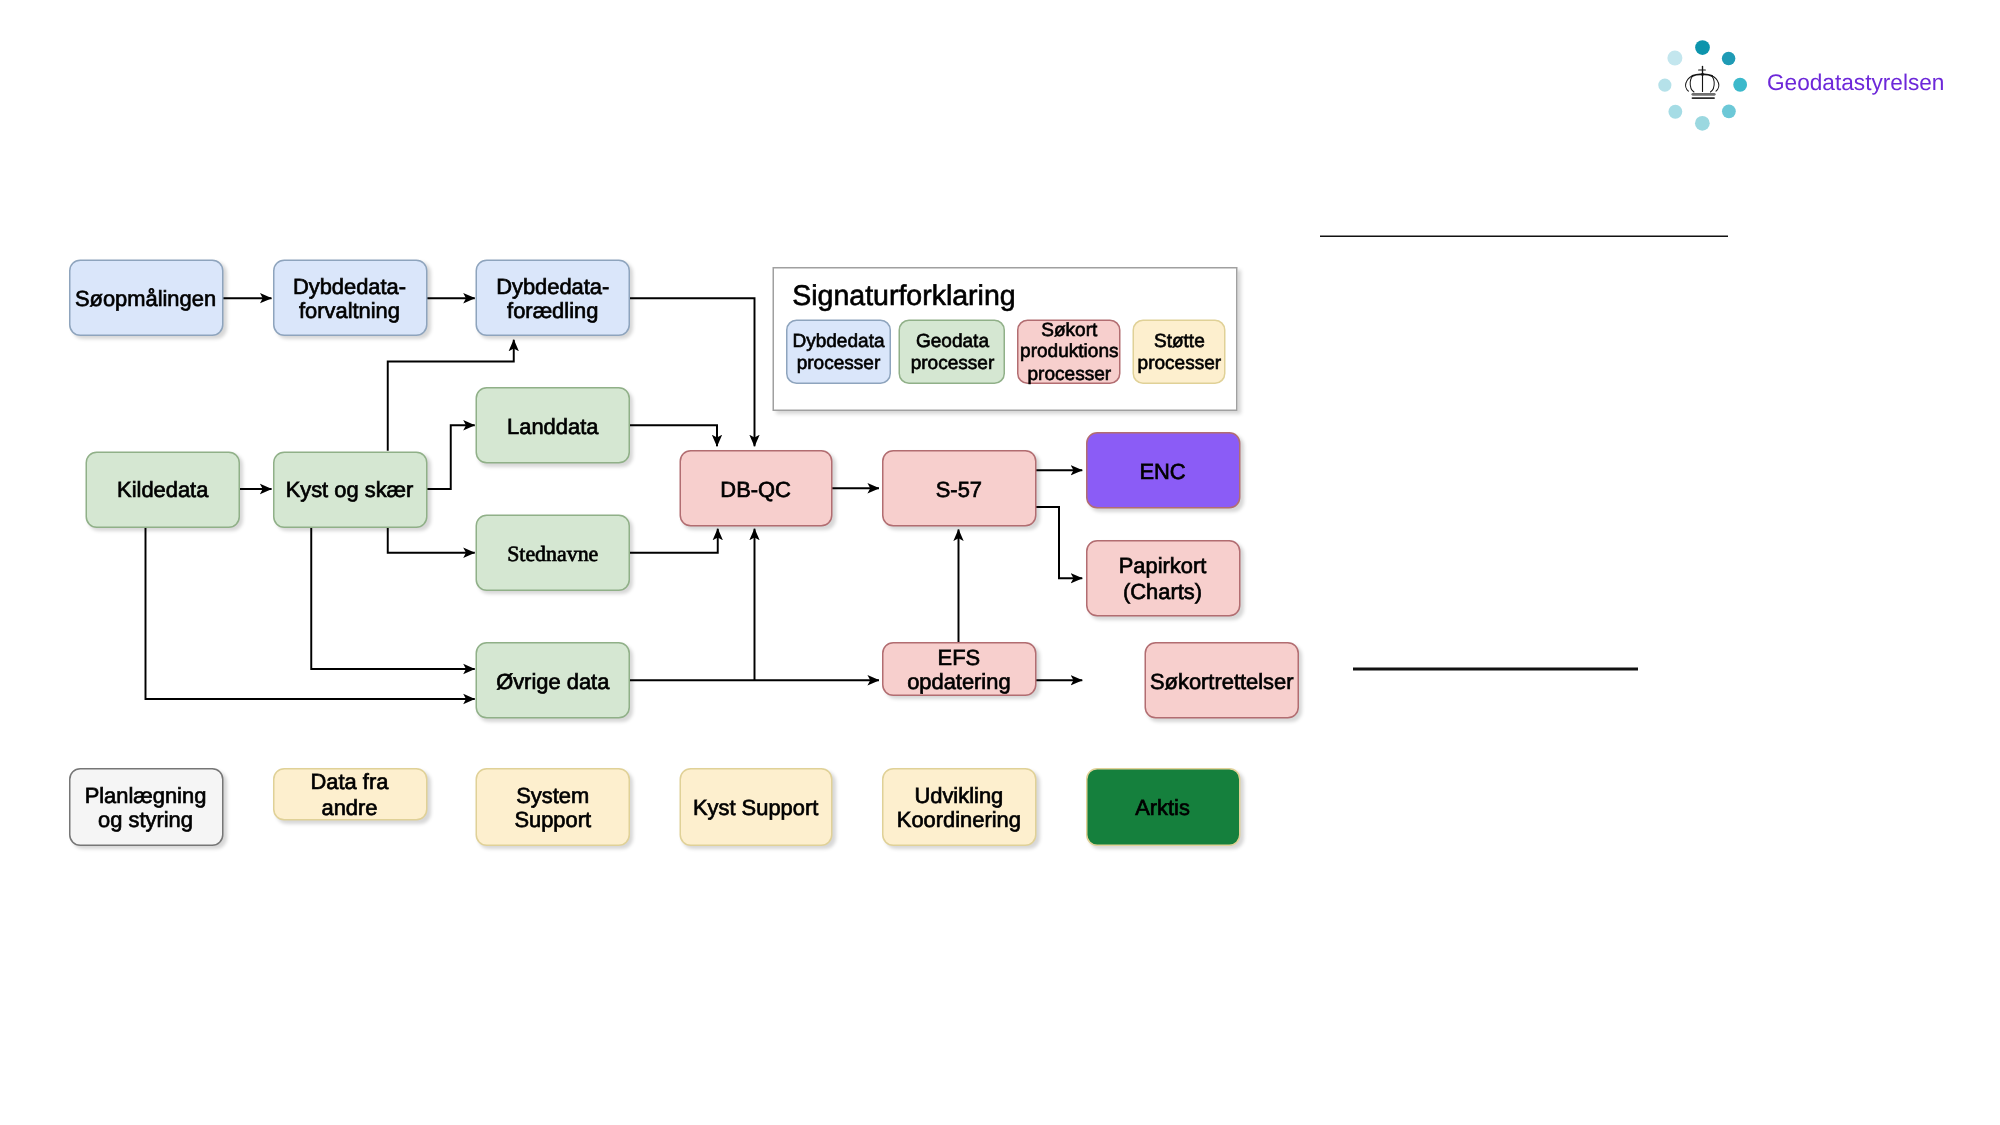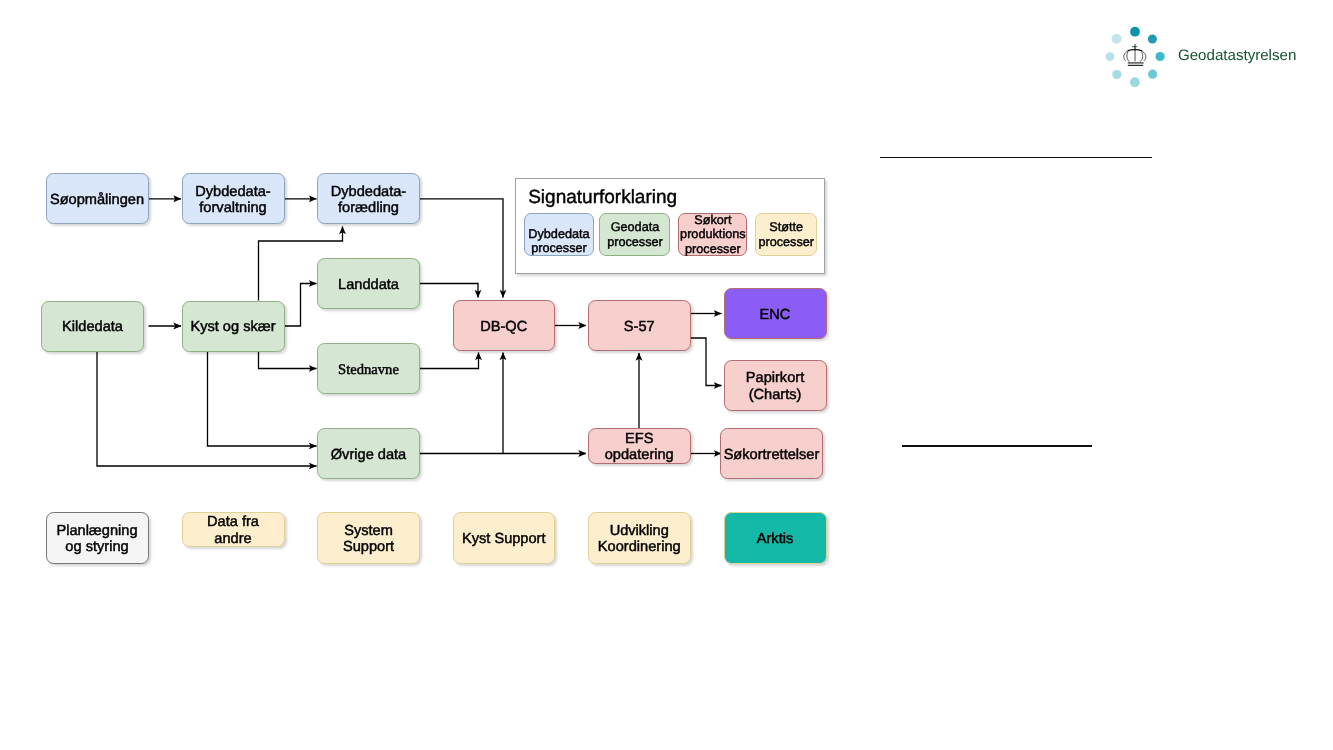--- a/index.html
+++ b/index.html
@@ -12,7 +12,7 @@
   
   #logo{position:absolute;left:1101.4px;top:22.8px;width:215px;height:68px;}
   #logo-mark{position:absolute;left:0;top:0;width:68px;height:68px;}
-  #logo-text{position:absolute;left:76.6px;top:24.2px;font-size:15.1px;color:#14532d;
+  #logo-text{position:absolute;left:76.6px;top:24.2px;font-size:15.1px;color:#6d28d9;
              letter-spacing:0px;white-space:nowrap;}
 
   

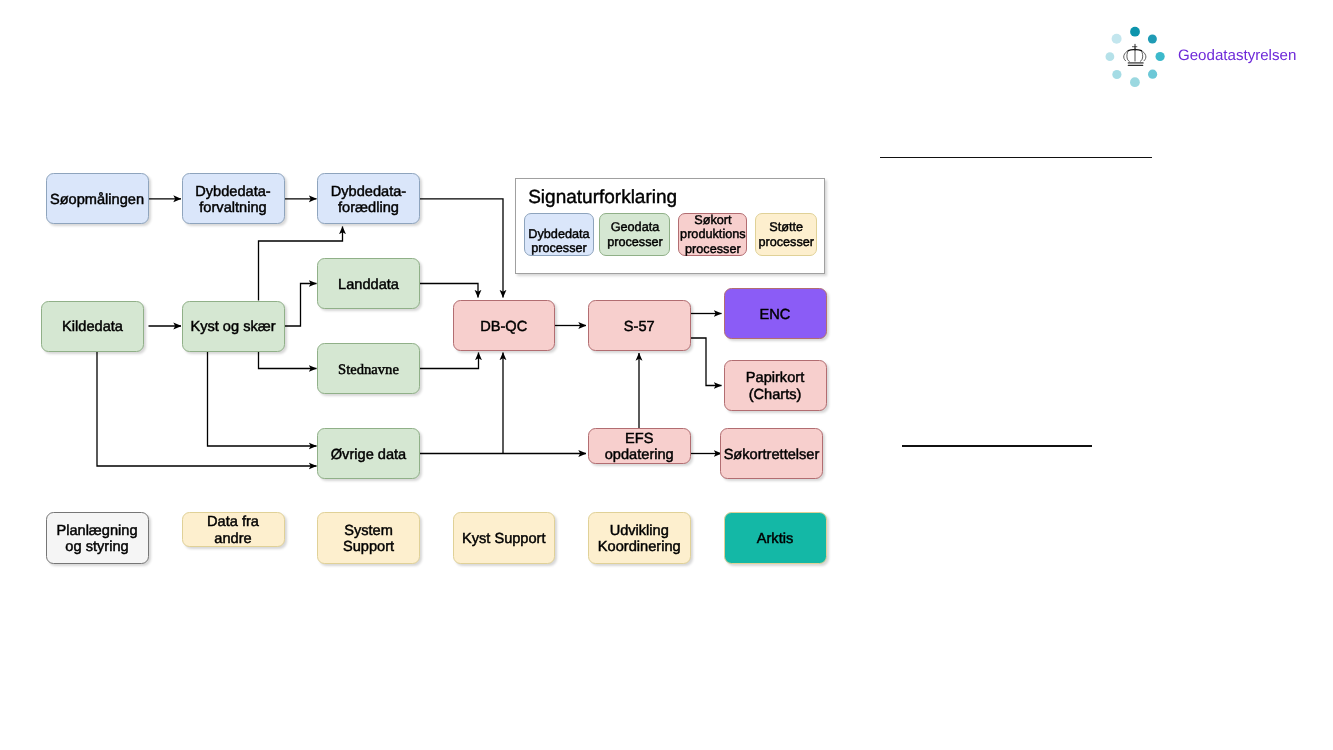--- a/index.html
+++ b/index.html
@@ -182,7 +182,7 @@
 
   <div id="legend">
     <div id="legend-title">Signaturforklaring</div>
-  <div class="lnode" style="left: 7.8px; top: 34.6px; width: 70px; height: 43px; background: rgb(218, 230, 250); border-color: rgb(142, 164, 189); align-items: flex-end;">
+  <div class="lnode" style="left: 7.8px; top: 34.6px; width: 70px; height: 43px; background: rgb(218, 230, 250); border-color: rgb(142, 164, 189);">
         <div>Dybdedata<br>processer</div>
       </div>
       <div class="lnode" style="left: 83.3px; top: 34.6px; width: 71px; height: 43px; background: rgb(213, 231, 210); border-color: rgb(144, 176, 136);">

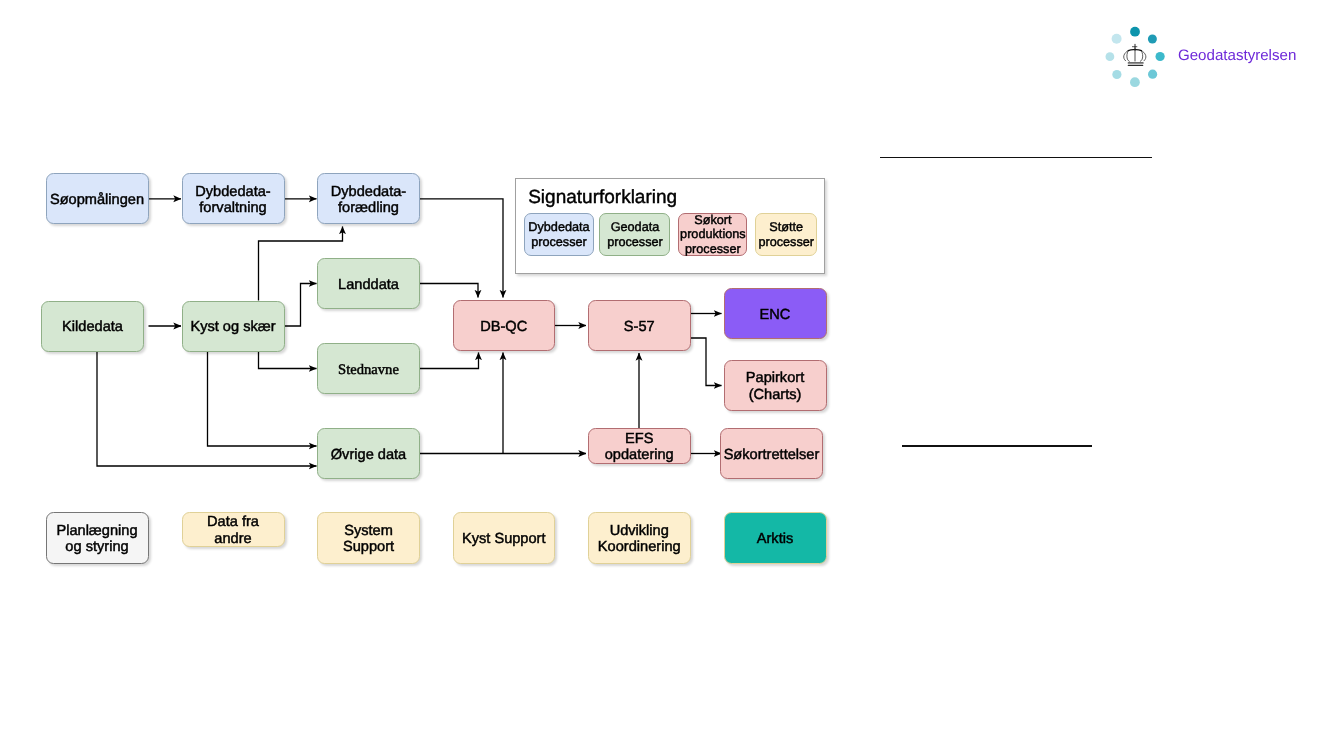--- a/index.html
+++ b/index.html
@@ -127,7 +127,7 @@
       <div class="node blue" style="left: 317px; top: 173.3px; width: 103px; height: 51px; background: rgb(218, 230, 250); border-color: rgb(142, 164, 189);">
         <div>Dybdedata-<br>forædling</div>
       </div>
-      <div class="node green" style="left: 41px; top: 300.5px; width: 103px; height: 51px; background: rgb(213, 231, 210); border-color: rgb(144, 176, 136);">
+      <div class="node green" style="left: 57px; top: 300.5px; width: 103px; height: 51px; background: rgb(213, 231, 210); border-color: rgb(144, 176, 136);">
         <div>Kildedata</div>
       </div>
       <div class="node green" style="left: 181.5px; top: 300.5px; width: 103px; height: 51px; background: rgb(213, 231, 210); border-color: rgb(144, 176, 136);">

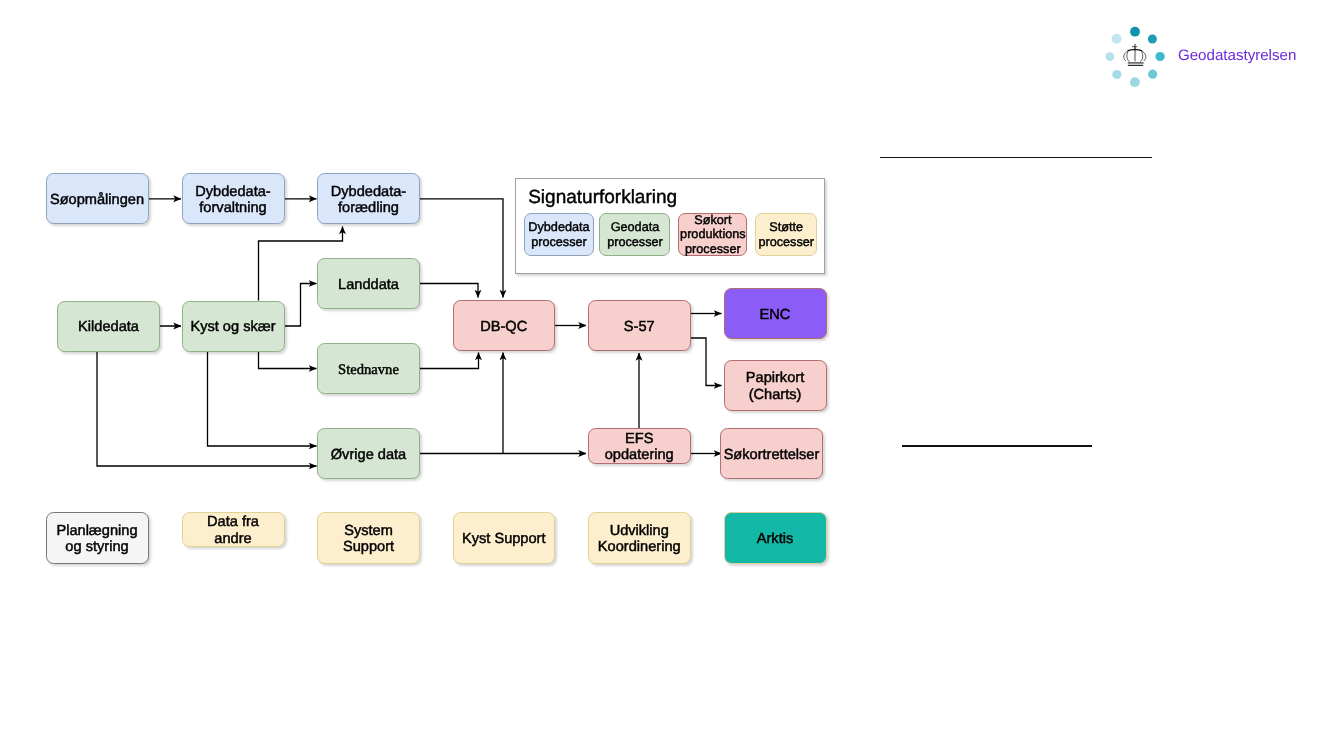--- a/index.html
+++ b/index.html
@@ -157,7 +157,7 @@
       <div class="node pink" style="left: 588px; top: 428px; width: 102.5px; height: 36px; background: rgb(247, 207, 205); border-color: rgb(178, 109, 113);">
         <div>EFS<br>opdatering</div>
       </div>
-      <div class="node pink" style="left: 720px; top: 428px; width: 103px; height: 51px; background: rgb(247, 207, 205); border-color: rgb(178, 109, 113);">
+      <div class="node pink" style="left: 763px; top: 428px; width: 103px; height: 51px; background: rgb(247, 207, 205); border-color: rgb(178, 109, 113);">
         <div>Søkortrettelser</div>
       </div>
       <div class="node white" style="left: 45.5px; top: 512px; width: 103px; height: 51.5px; background: rgb(245, 245, 245); border-color: rgb(118, 118, 118);">

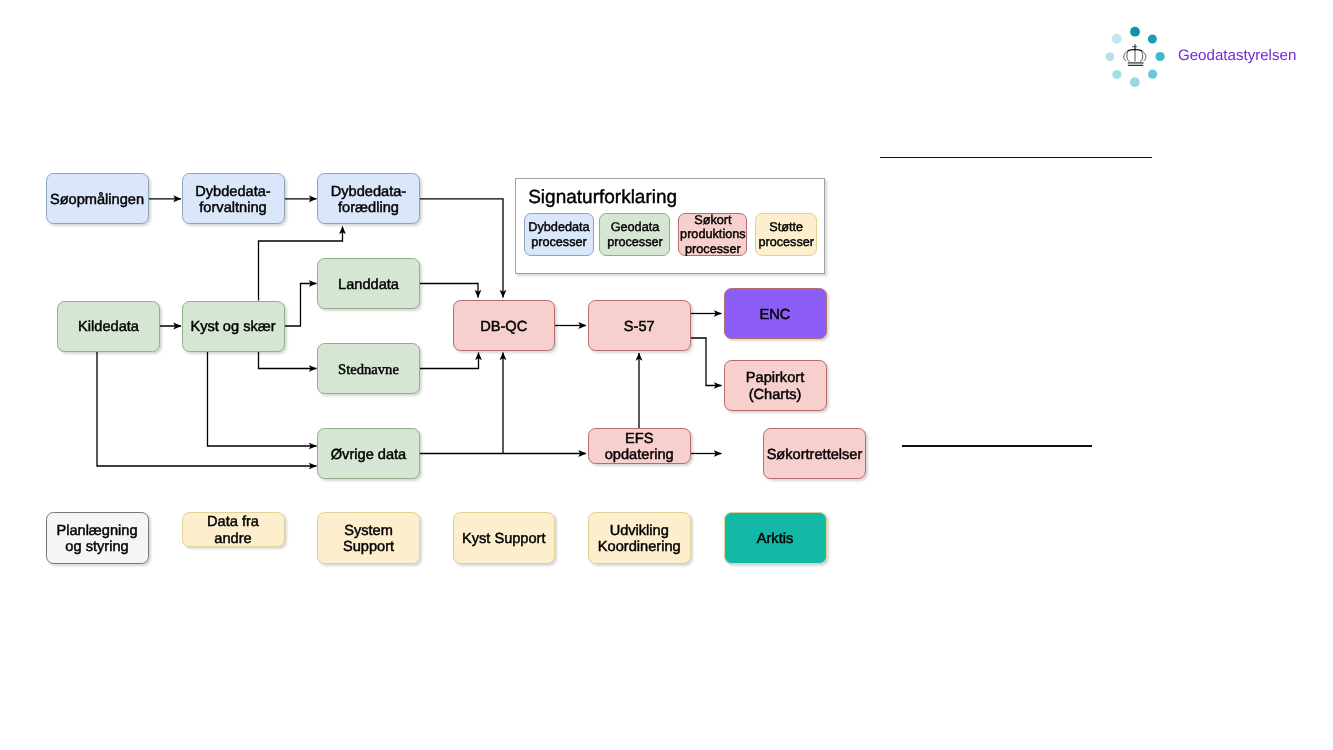--- a/index.html
+++ b/index.html
@@ -175,7 +175,7 @@
       <div class="node yellow" style="left: 588px; top: 512px; width: 102.5px; height: 51.5px; background: rgb(253, 239, 206); border-color: rgb(224, 209, 151);">
         <div>Udvikling<br>Koordinering</div>
       </div>
-      <div class="node yellow" style="left: 723.5px; top: 512px; width: 103px; height: 51.5px; background: #14b8a6; border-color: rgb(224, 209, 151);">
+      <div class="node yellow" style="left: 723.5px; top: 512px; width: 103px; height: 51.5px; background: #15803d; border-color: rgb(224, 209, 151);">
         <div>Arktis</div>
       </div>
     </div>

